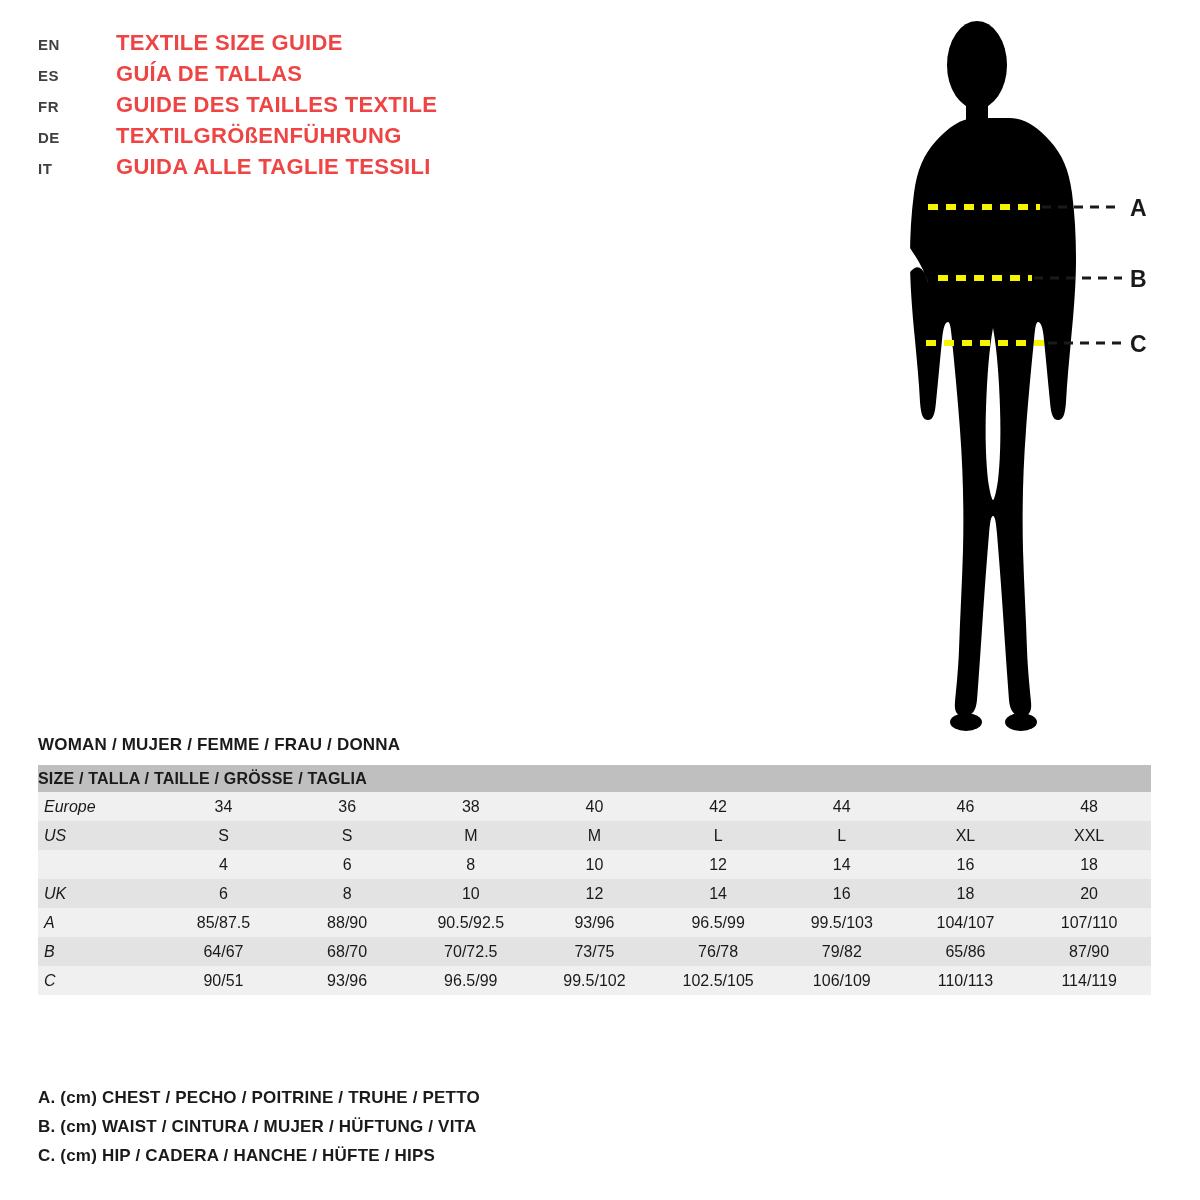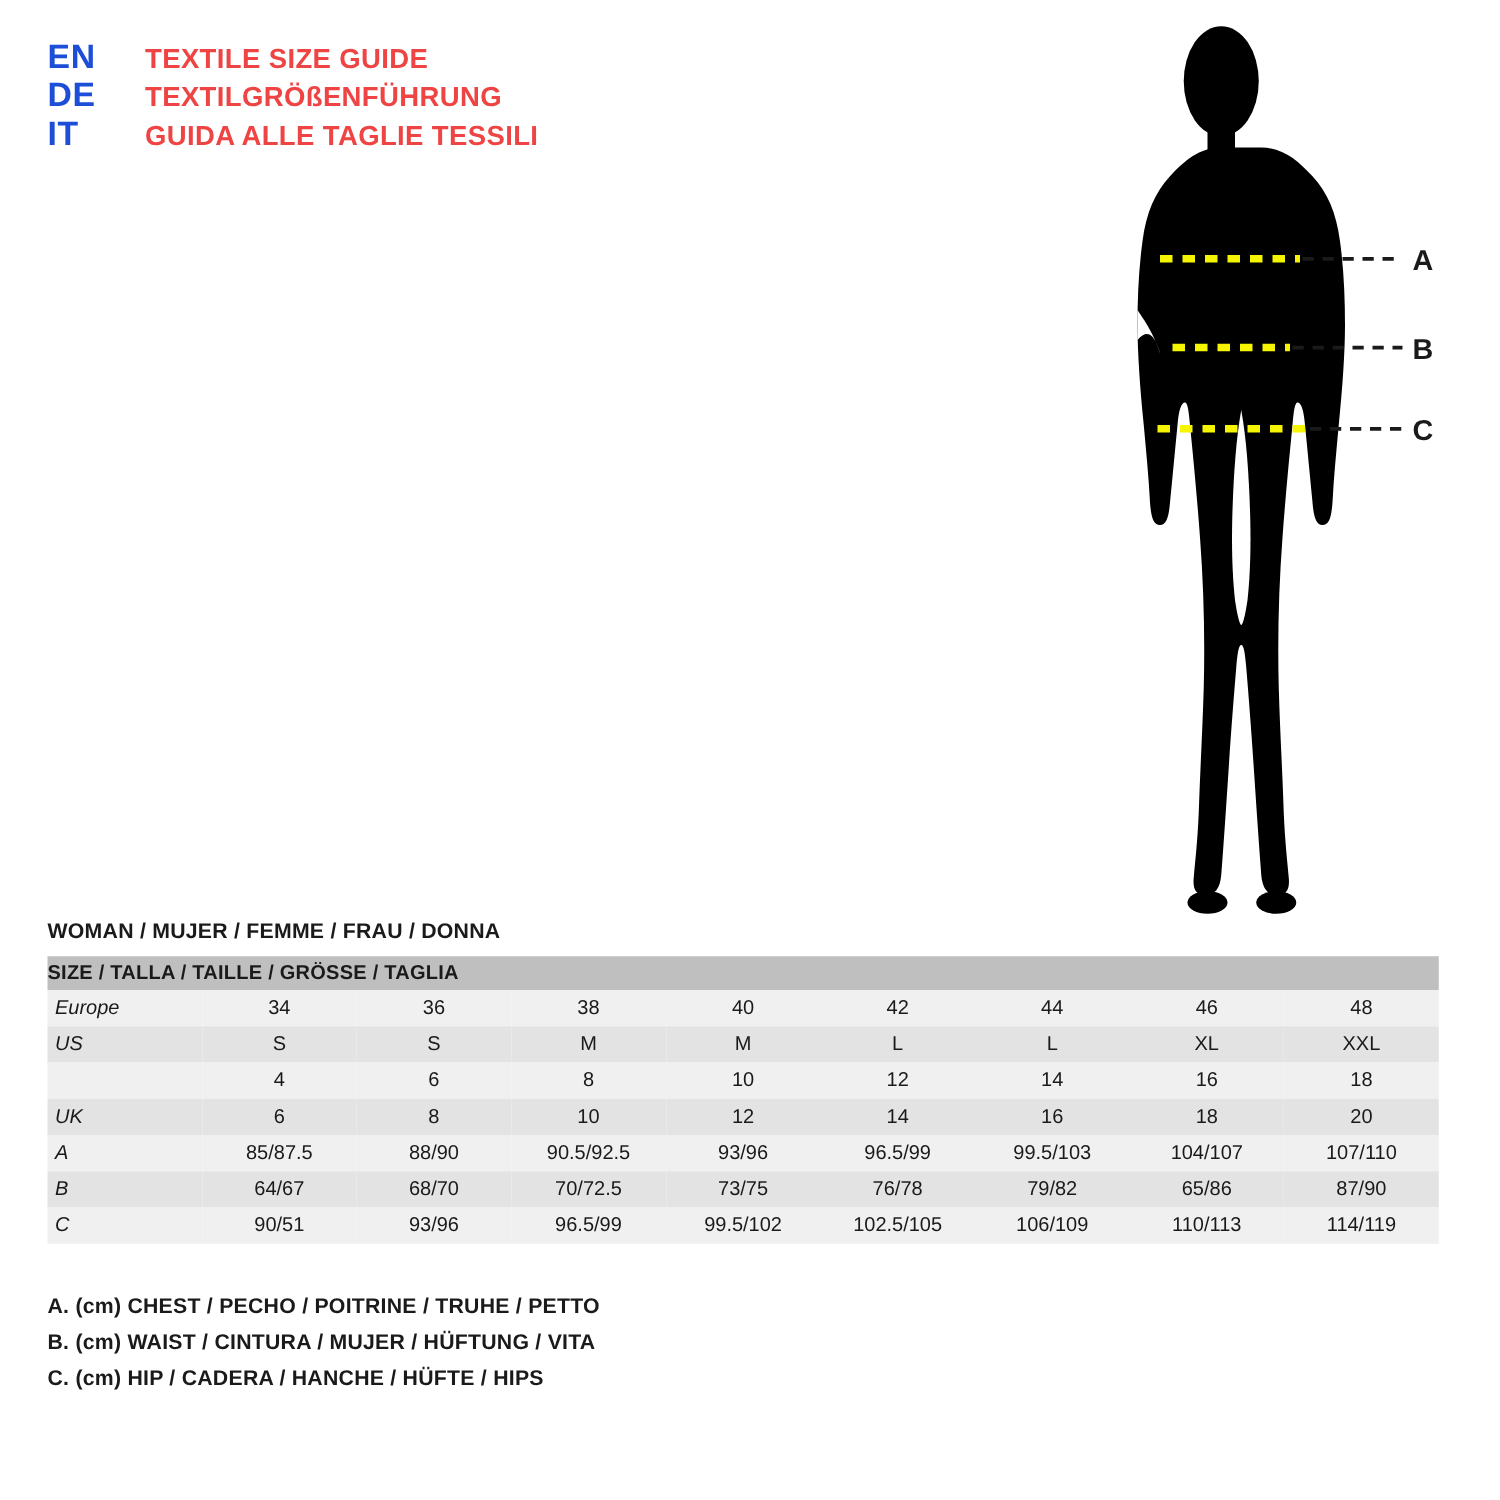--- a/index.html
+++ b/index.html
@@ -30,10 +30,10 @@
   }
   .title-lang {
     width: 78px;
-    font-size: 27px;
+    font-size: 15px;
     font-weight: bold;
     letter-spacing: 0.5px;
-    color: #1d4ed8;
+    color: #404040;
   }
   .title-text {
     font-size: 22px;

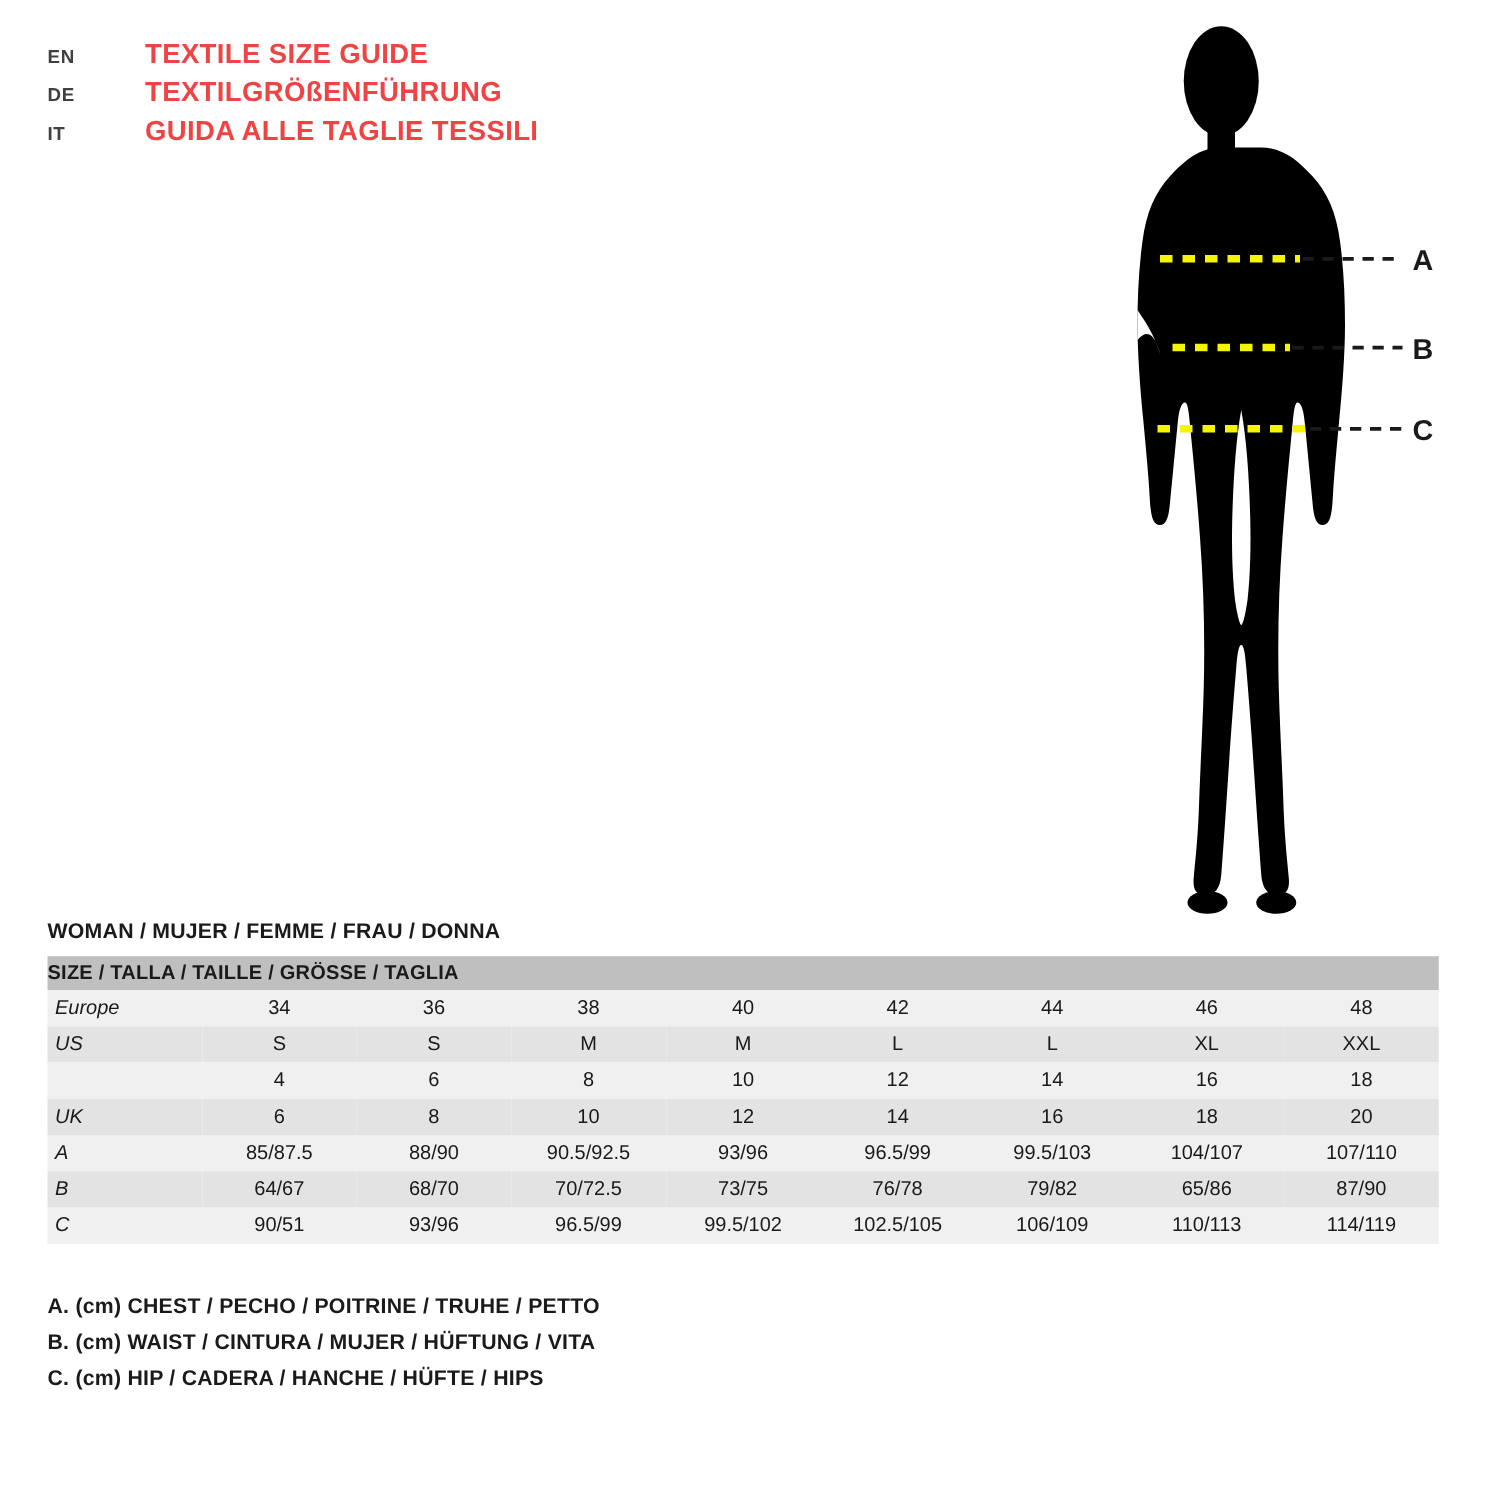--- a/index.html
+++ b/index.html
@@ -137,6 +137,10 @@
   <div class="title-row">
     <span class="title-lang">EN</span>
     <span class="title-text">TEXTILE SIZE GUIDE</span>
+  </div>
+  <div class="title-row">
+    <span class="title-lang">ES</span>
+    <span class="title-text">GUÍA DE TALLAS</span>
   </div>
   <div class="title-row">
     <span class="title-lang">DE</span>

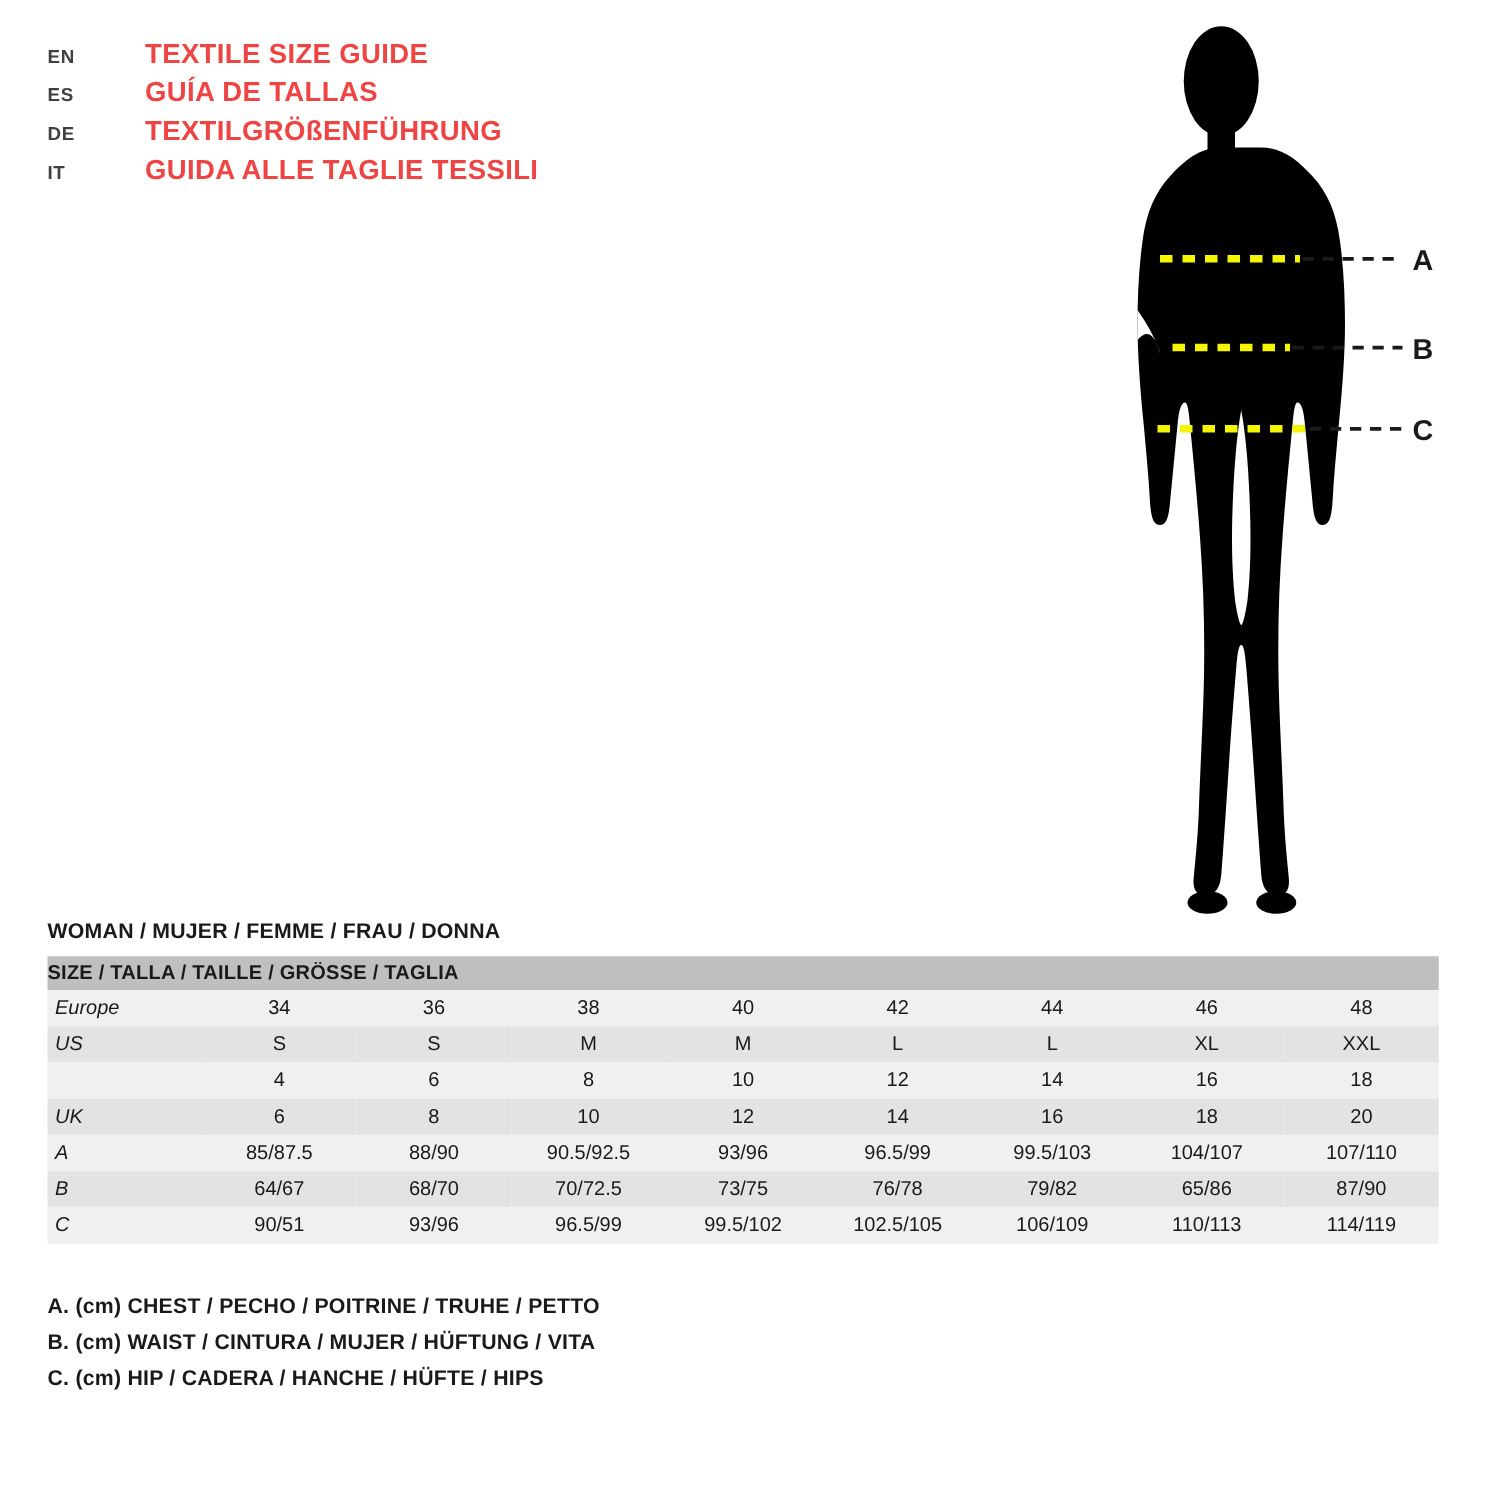--- a/index.html
+++ b/index.html
@@ -141,6 +141,10 @@
   <div class="title-row">
     <span class="title-lang">ES</span>
     <span class="title-text">GUÍA DE TALLAS</span>
+  </div>
+  <div class="title-row">
+    <span class="title-lang">FR</span>
+    <span class="title-text">GUIDE DES TAILLES TEXTILE</span>
   </div>
   <div class="title-row">
     <span class="title-lang">DE</span>

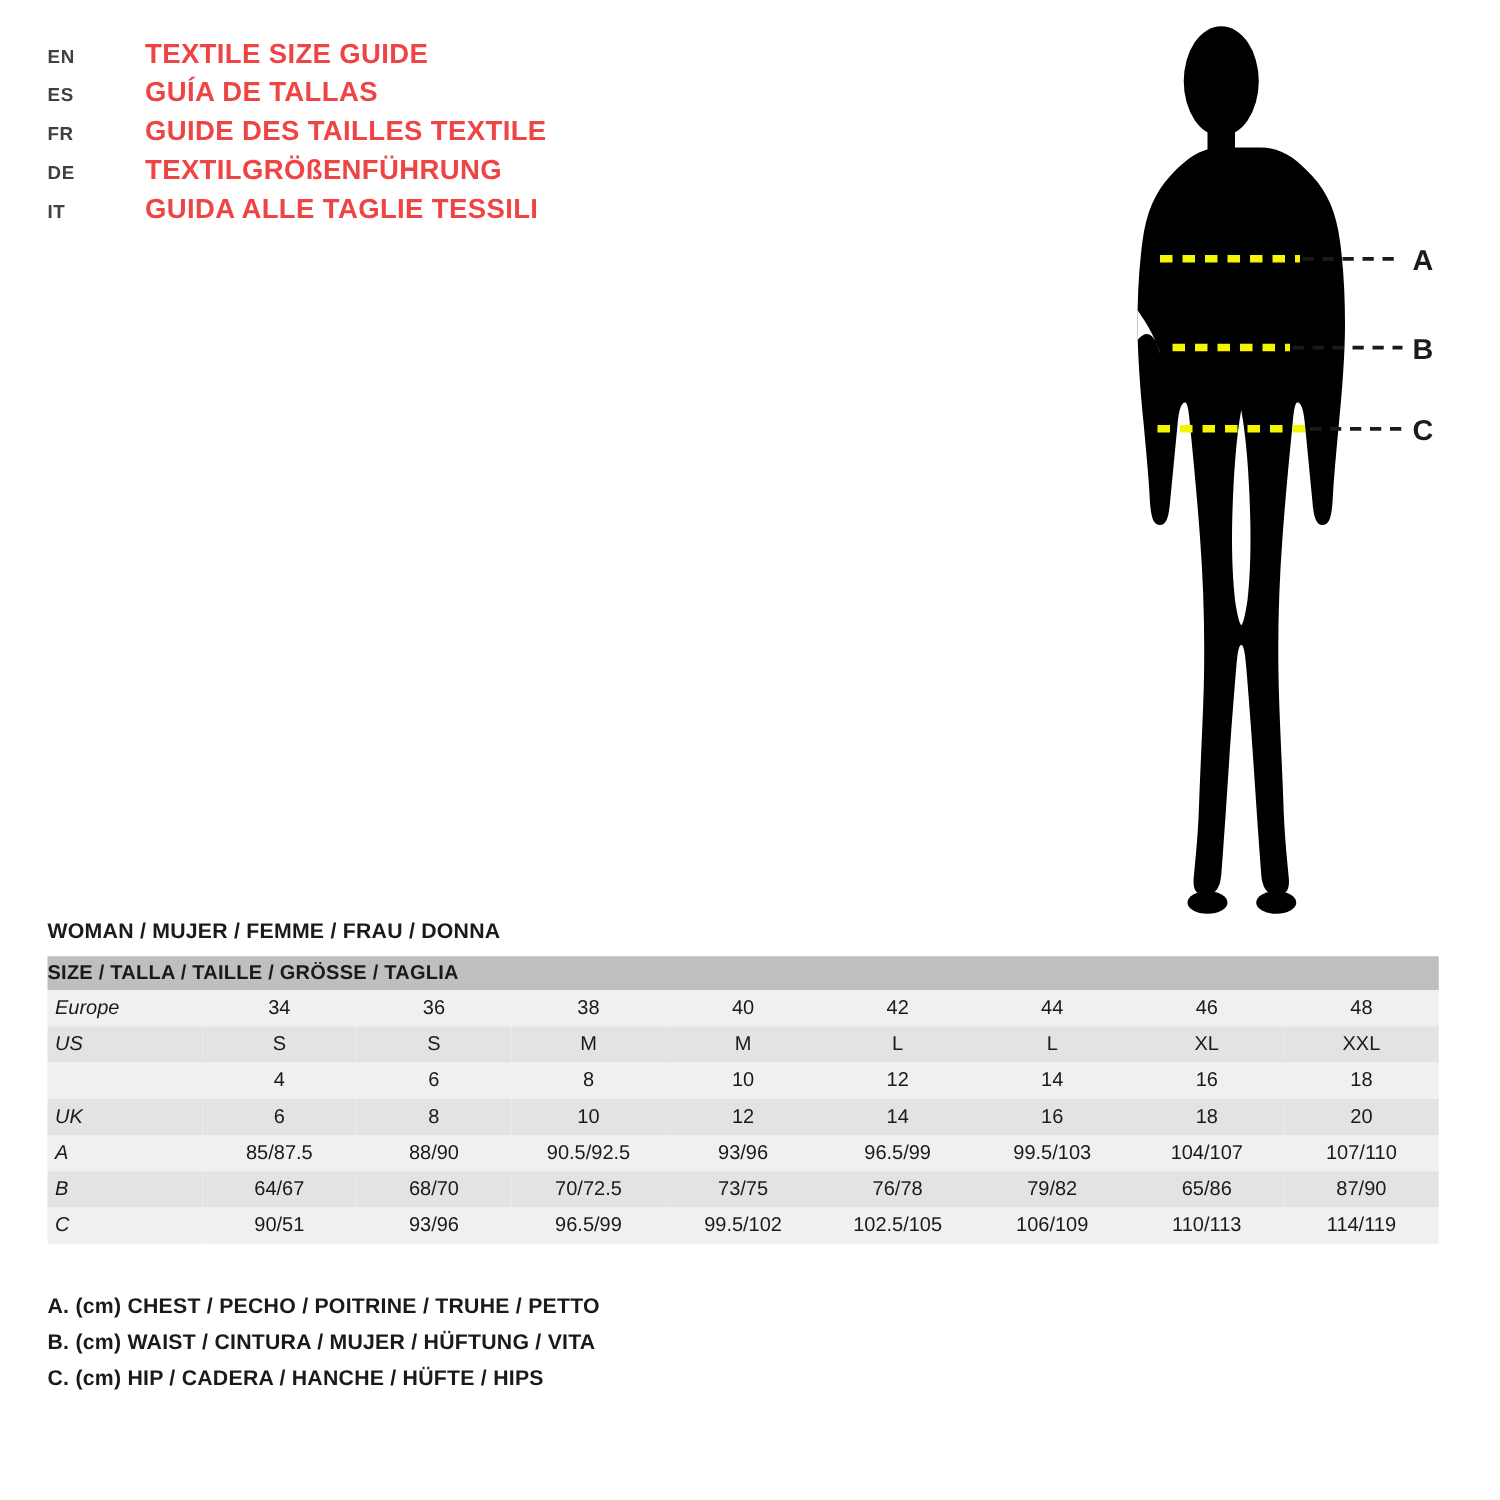--- a/index.html
+++ b/index.html
@@ -118,7 +118,7 @@
   #footnotes {
     position: absolute;
     left: 38px;
-    top: 1035px;
+    top: 1088px;
     width: 800px;
   }
   .footnote {

